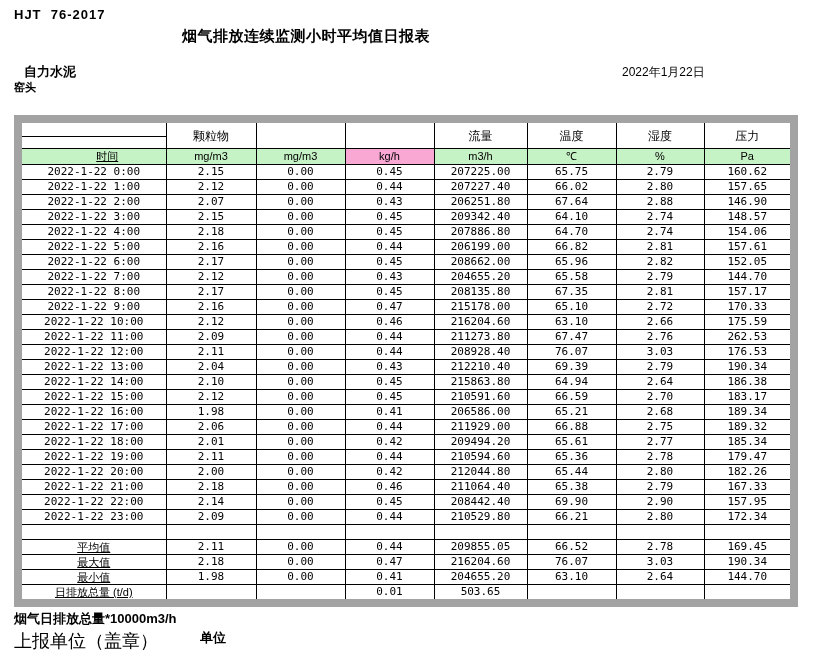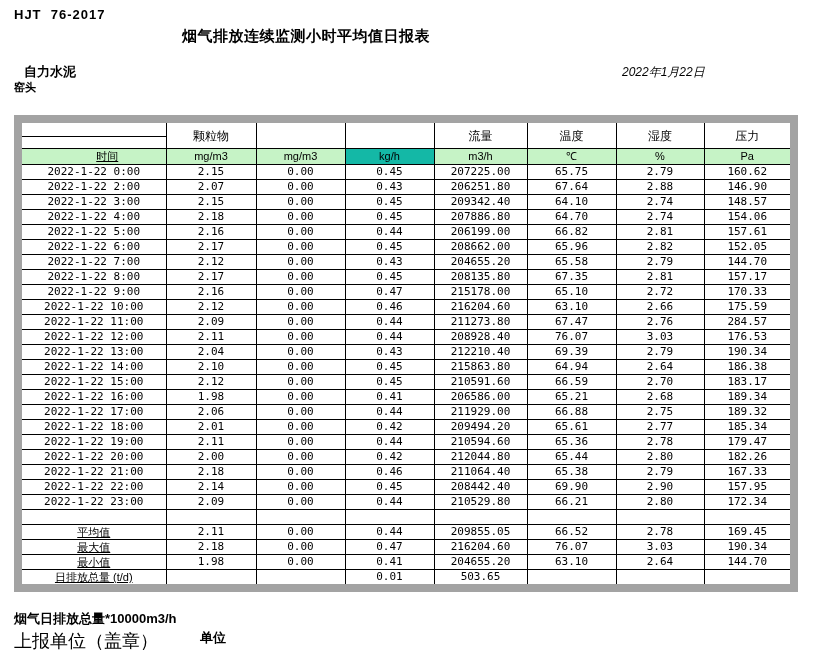--- a/index.html
+++ b/index.html
@@ -12,7 +12,7 @@
   #title{left:0;top:27px;width:612px;text-align:center;font-weight:bold;font-size:15px;letter-spacing:0.5px;}
   #company{left:24px;top:63px;font-weight:bold;font-size:13px;}
   #location{left:14px;top:80px;font-weight:bold;font-size:11px;}
-  #date{left:622px;top:64px;font-size:12px;font-style:italic;}
+  #date{left:622px;top:64px;font-size:12px;}
   table#report{
     position:absolute;left:14px;top:115px;border-collapse:collapse;table-layout:fixed;
     font-size:11px;border:8px solid #a3a3a3;

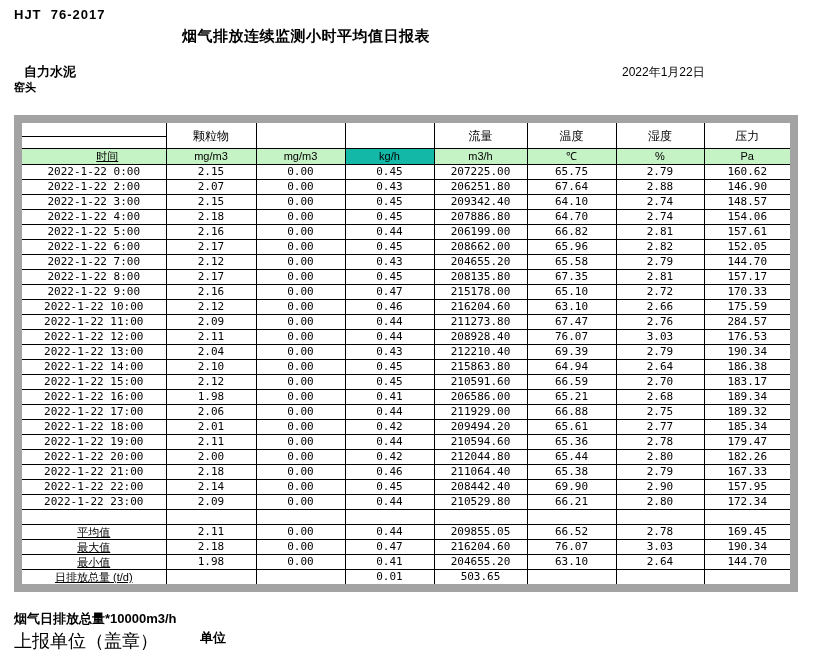--- a/index.html
+++ b/index.html
@@ -66,7 +66,7 @@
       <th class="ul" style="background: rgb(198, 243, 198); padding-left: 27px;">时间</th>
       <th style="background: rgb(198, 243, 198);">mg/m3</th>
       <th style="background: rgb(198, 243, 198);">mg/m3</th>
-      <th style="background: #14b8a6;">kg/h</th>
+      <th style="background: #f9a8d4;">kg/h</th>
       <th style="background: rgb(198, 243, 198);">m3/h</th>
       <th style="background: rgb(198, 243, 198);">℃</th>
       <th style="background: rgb(198, 243, 198);">%</th>

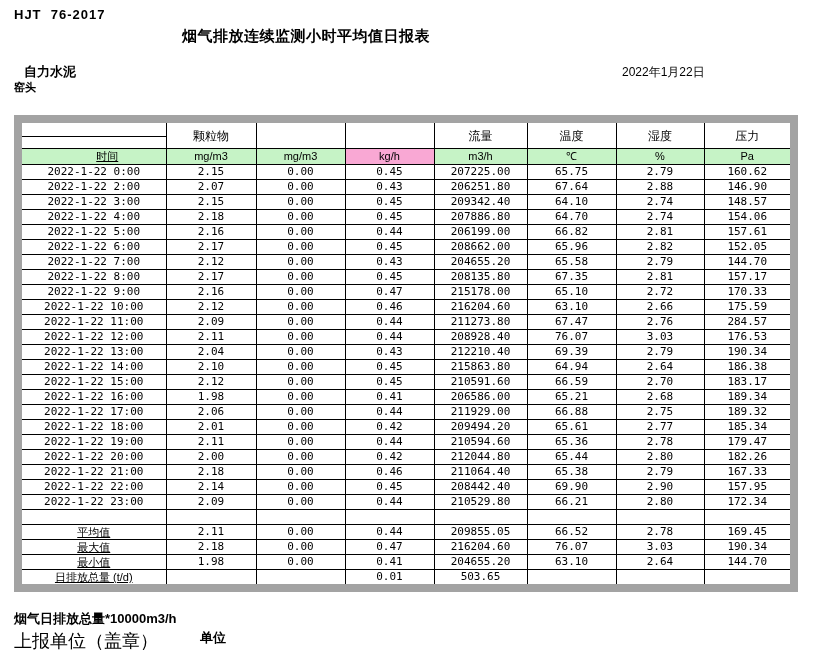--- a/index.html
+++ b/index.html
@@ -85,6 +85,16 @@
         <td>160.62</td>
       </tr>
       <tr>
+        <td>2022-1-22 1:00</td>
+        <td>2.12</td>
+        <td>0.00</td>
+        <td>0.44</td>
+        <td>207227.40</td>
+        <td>66.02</td>
+        <td>2.80</td>
+        <td>157.65</td>
+      </tr>
+      <tr>
         <td>2022-1-22 2:00</td>
         <td>2.07</td>
         <td>0.00</td>

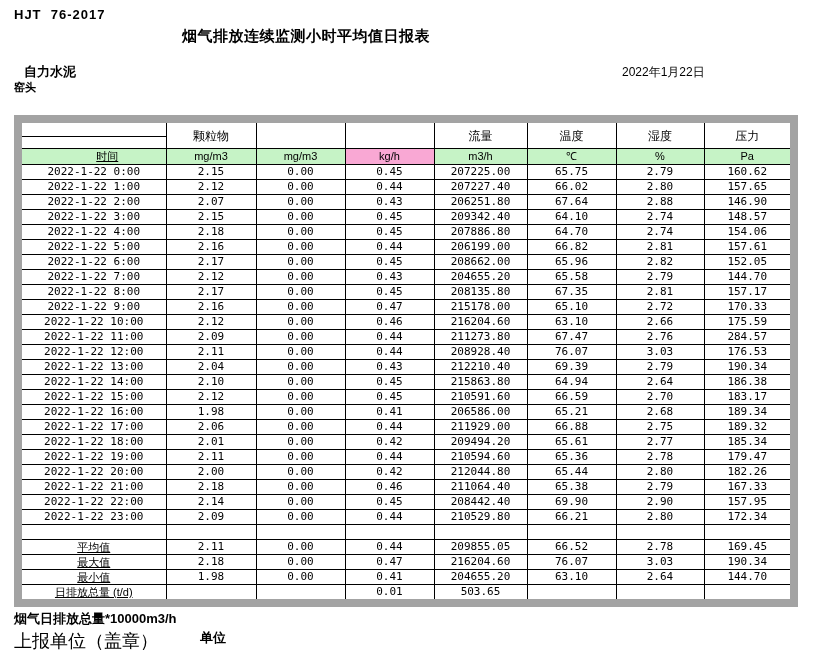--- a/index.html
+++ b/index.html
@@ -192,7 +192,7 @@
         <td>211273.80</td>
         <td>67.47</td>
         <td>2.76</td>
-        <td>284.57</td>
+        <td>262.53</td>
       </tr>
       <tr>
         <td>2022-1-22 12:00</td>

